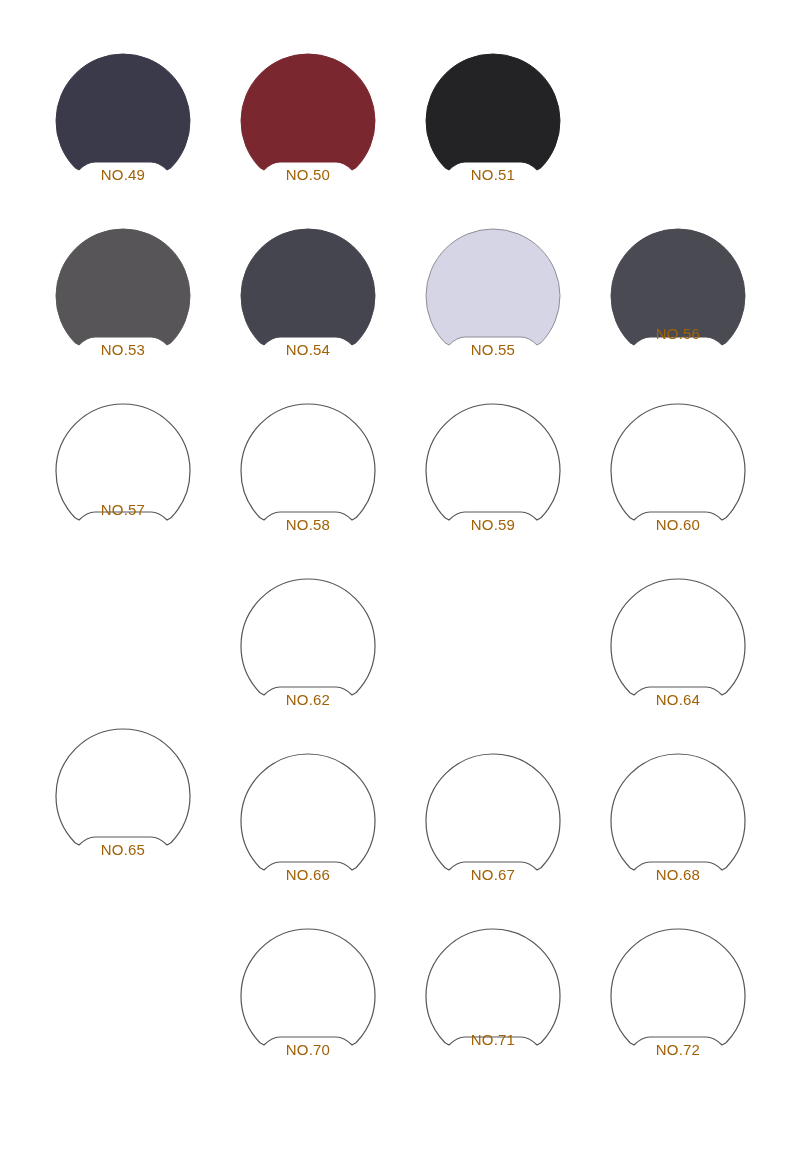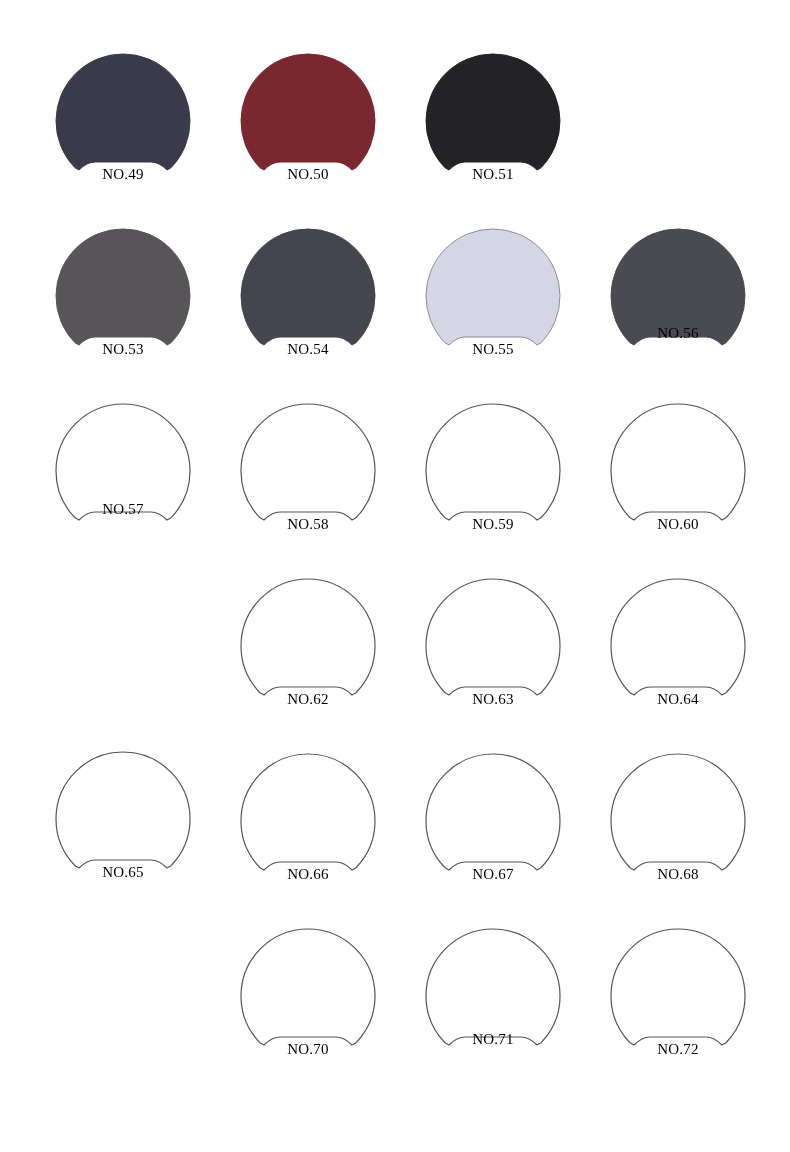--- a/index.html
+++ b/index.html
@@ -42,10 +42,10 @@
     width: 140px;
     top: 130px;
     text-align: center;
-    font-family: Liberation Serif, serif;
+    font-family: Liberation Sans, sans-serif;
     font-size: 15px;
     letter-spacing: 0.2px;
-    color: #000000;
+    color: #a16207;
     pointer-events: none;
     white-space: nowrap;
   }

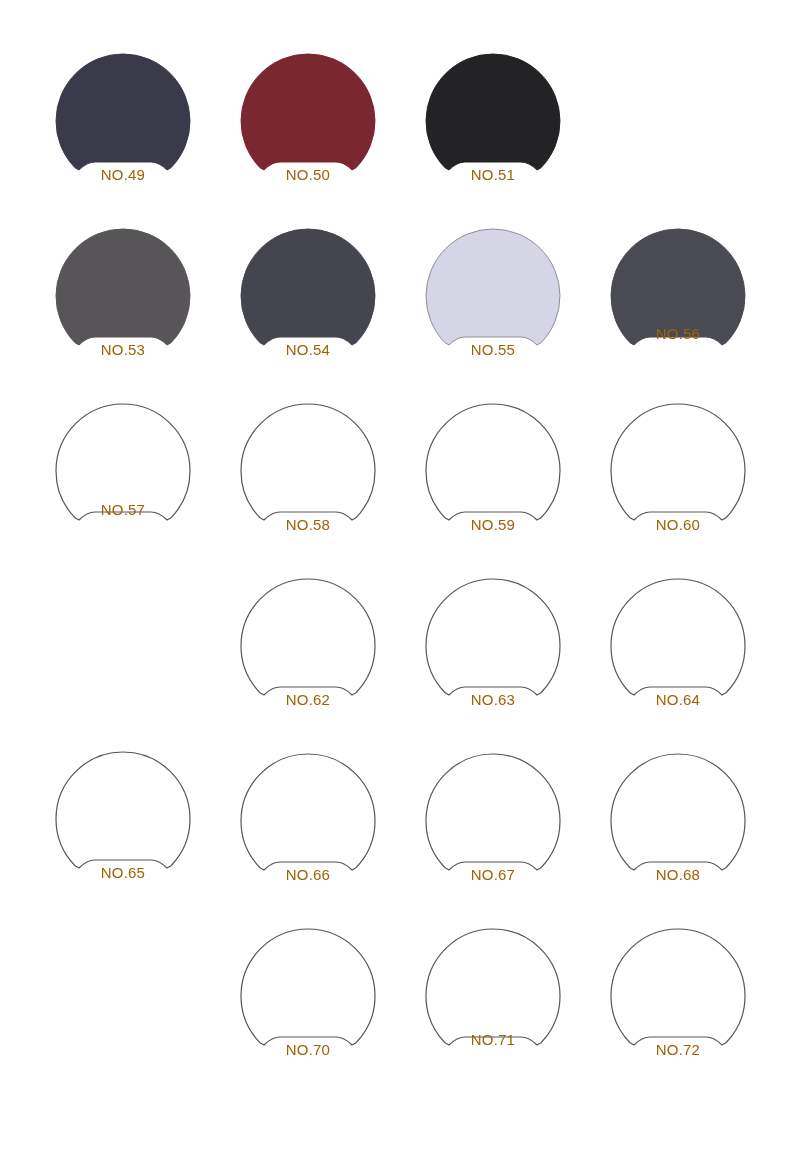--- a/index.html
+++ b/index.html
@@ -126,12 +126,6 @@
       </svg>
       <div class="swatch-label" style="top: 115px; text-align: center;">NO.62</div>
     </div>
-    <div class="swatch" style="left: 423px; top: 576px;">
-      <svg viewBox="0 0 140 156">
-        <path d="M 22 116.74398357008097 A 67 67 0 1 1 118 116.74398357008097 L 114 119 Q 106 111 98 111 L 42 111 Q 34 111 26 119 Z" fill="#ffffff" stroke="#55565a" stroke-width="1.2" stroke-linejoin="round"></path>
-      </svg>
-      <div class="swatch-label" style="top: 115px;">NO.63</div>
-    </div>
     <div class="swatch" style="left: 608px; top: 576px;">
       <svg viewBox="0 0 140 156">
         <path d="M 22 116.74398357008097 A 67 67 0 1 1 118 116.74398357008097 L 114 119 Q 106 111 98 111 L 42 111 Q 34 111 26 119 Z" fill="#ffffff" stroke="#55565a" stroke-width="1.2" stroke-linejoin="round"></path>

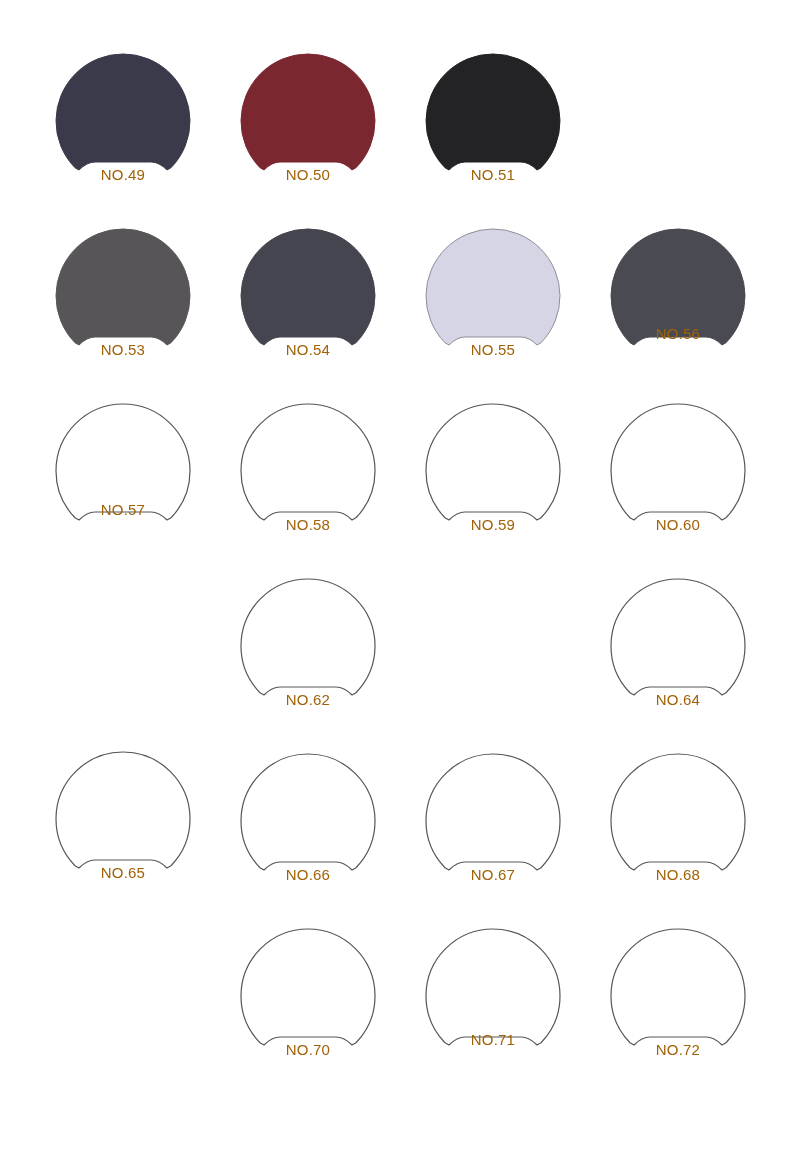--- a/index.html
+++ b/index.html
@@ -132,7 +132,7 @@
       </svg>
       <div class="swatch-label" style="top: 115px;">NO.64</div>
     </div>
-    <div class="swatch" style="left: 53px; top: 749px;">
+    <div class="swatch" style="left: 53px; top: 726px;">
       <svg viewBox="0 0 140 156">
         <path d="M 22 116.74398357008097 A 67 67 0 1 1 118 116.74398357008097 L 114 119 Q 106 111 98 111 L 42 111 Q 34 111 26 119 Z" fill="#ffffff" stroke="#55565a" stroke-width="1.2" stroke-linejoin="round"></path>
       </svg>

